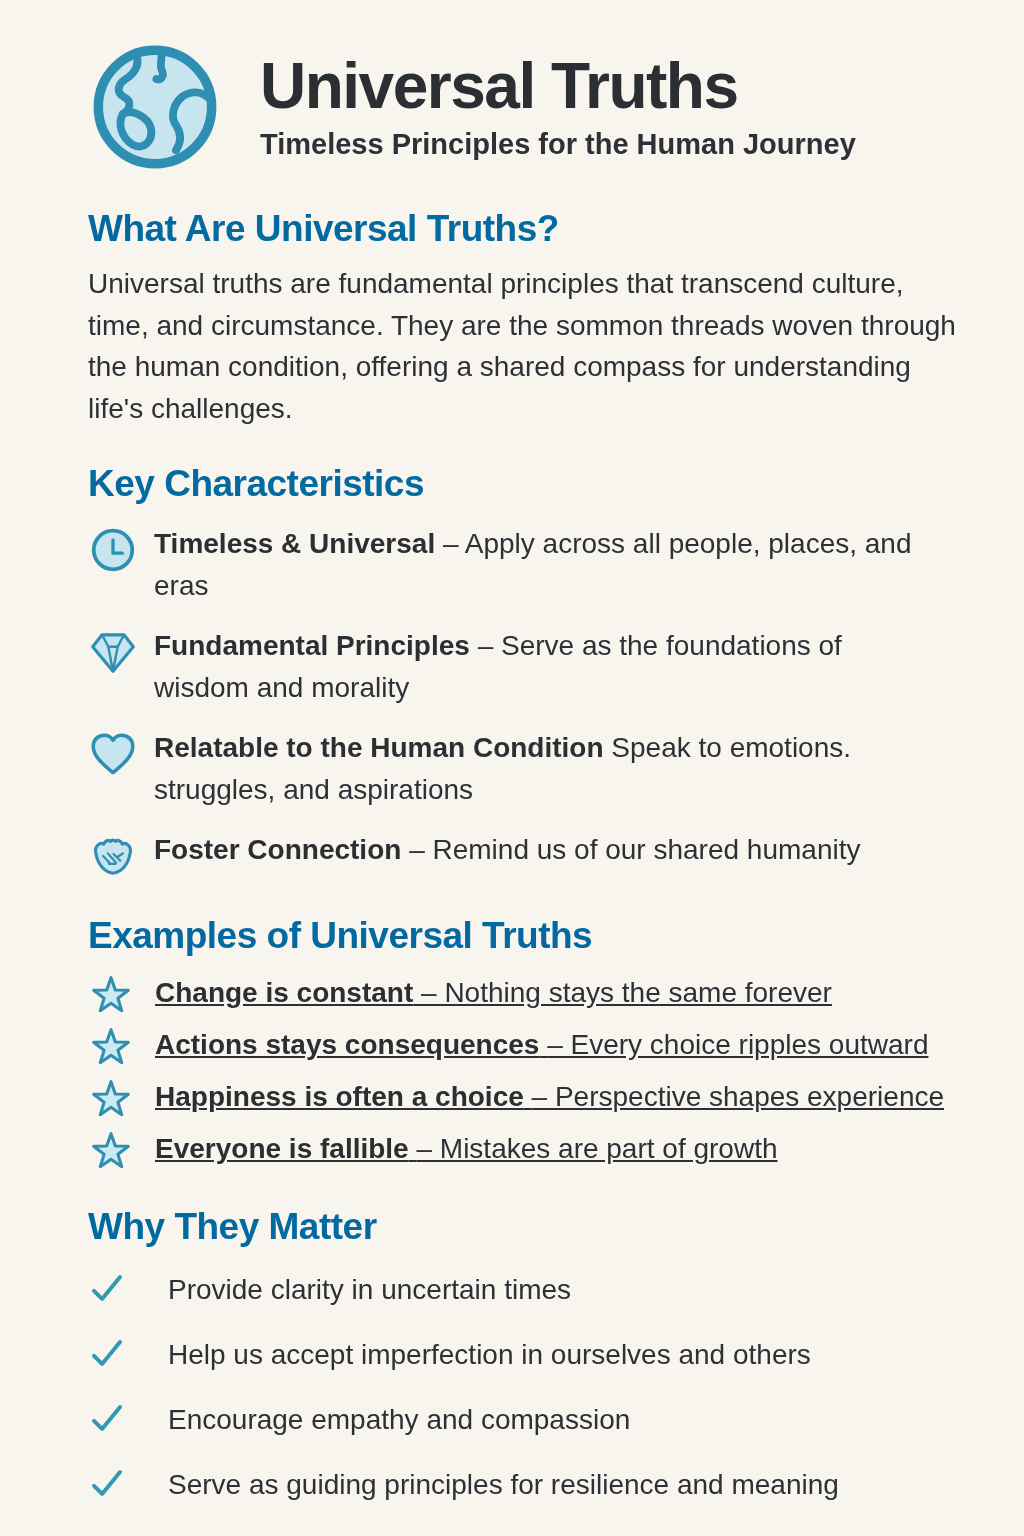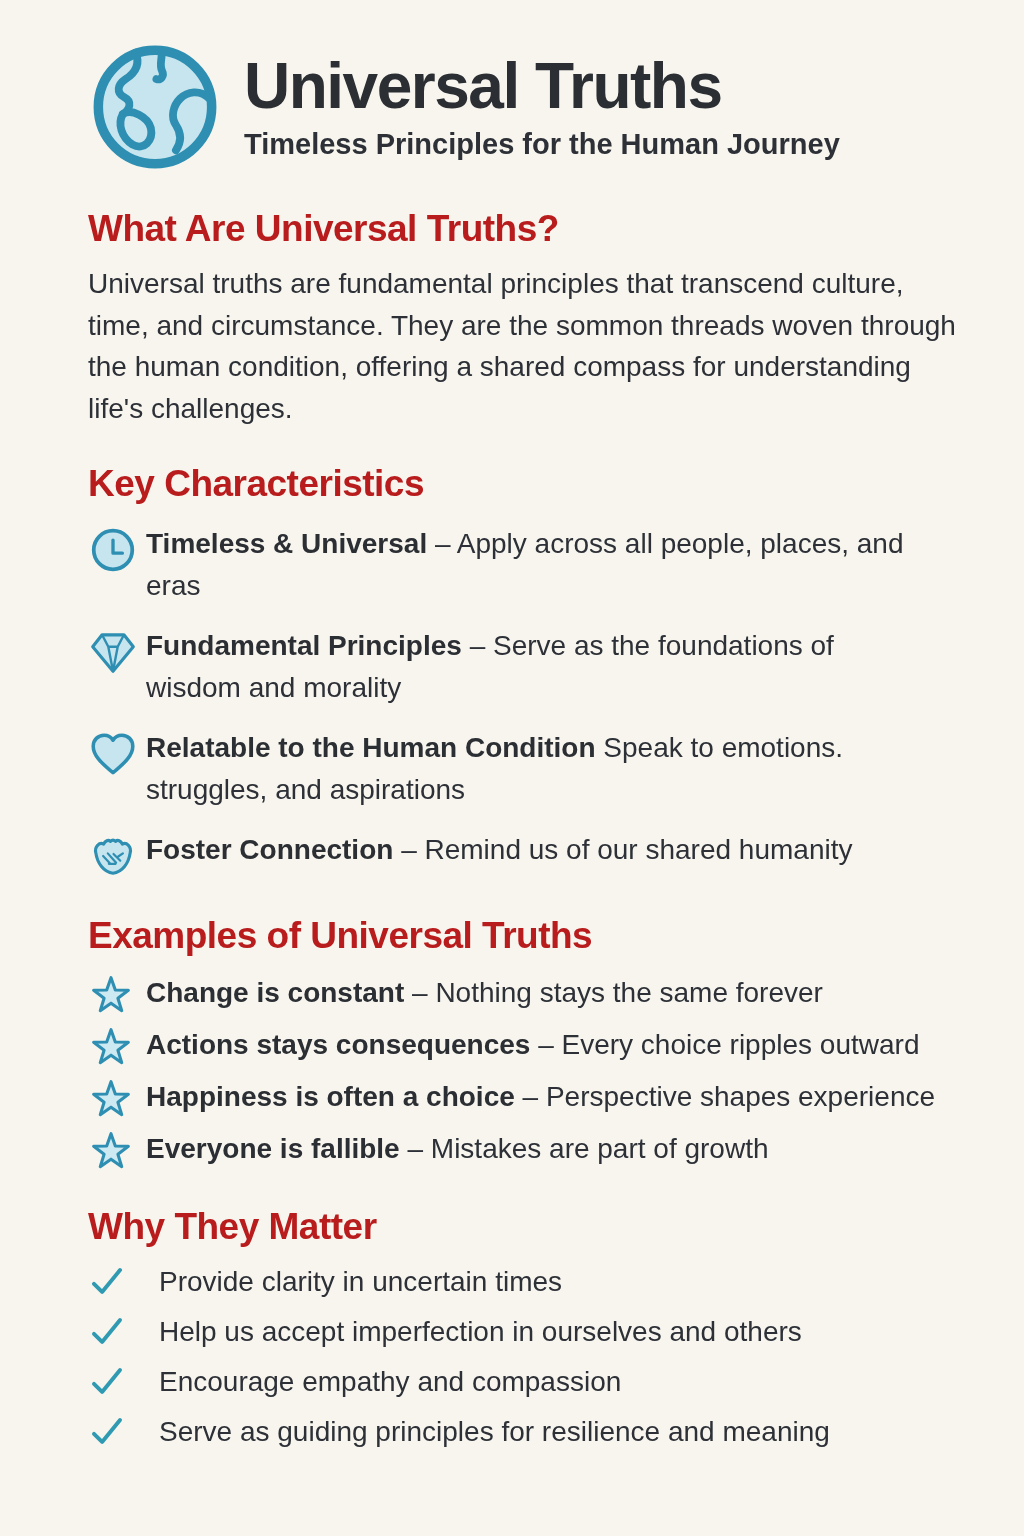--- a/index.html
+++ b/index.html
@@ -15,7 +15,7 @@
   .page { padding: 40px 58px 0 88px; }
 
   
-  .header { display: flex; align-items: center; gap: 22px; margin-bottom: 12px; }
+  .header { display: flex; align-items: center; gap: 38px; margin-bottom: 12px; }
   .globe-wrap { flex: 0 0 134px; width: 134px; height: 134px; }
   .globe-wrap svg { width: 100%; height: 100%; display: block; }
   h1 {

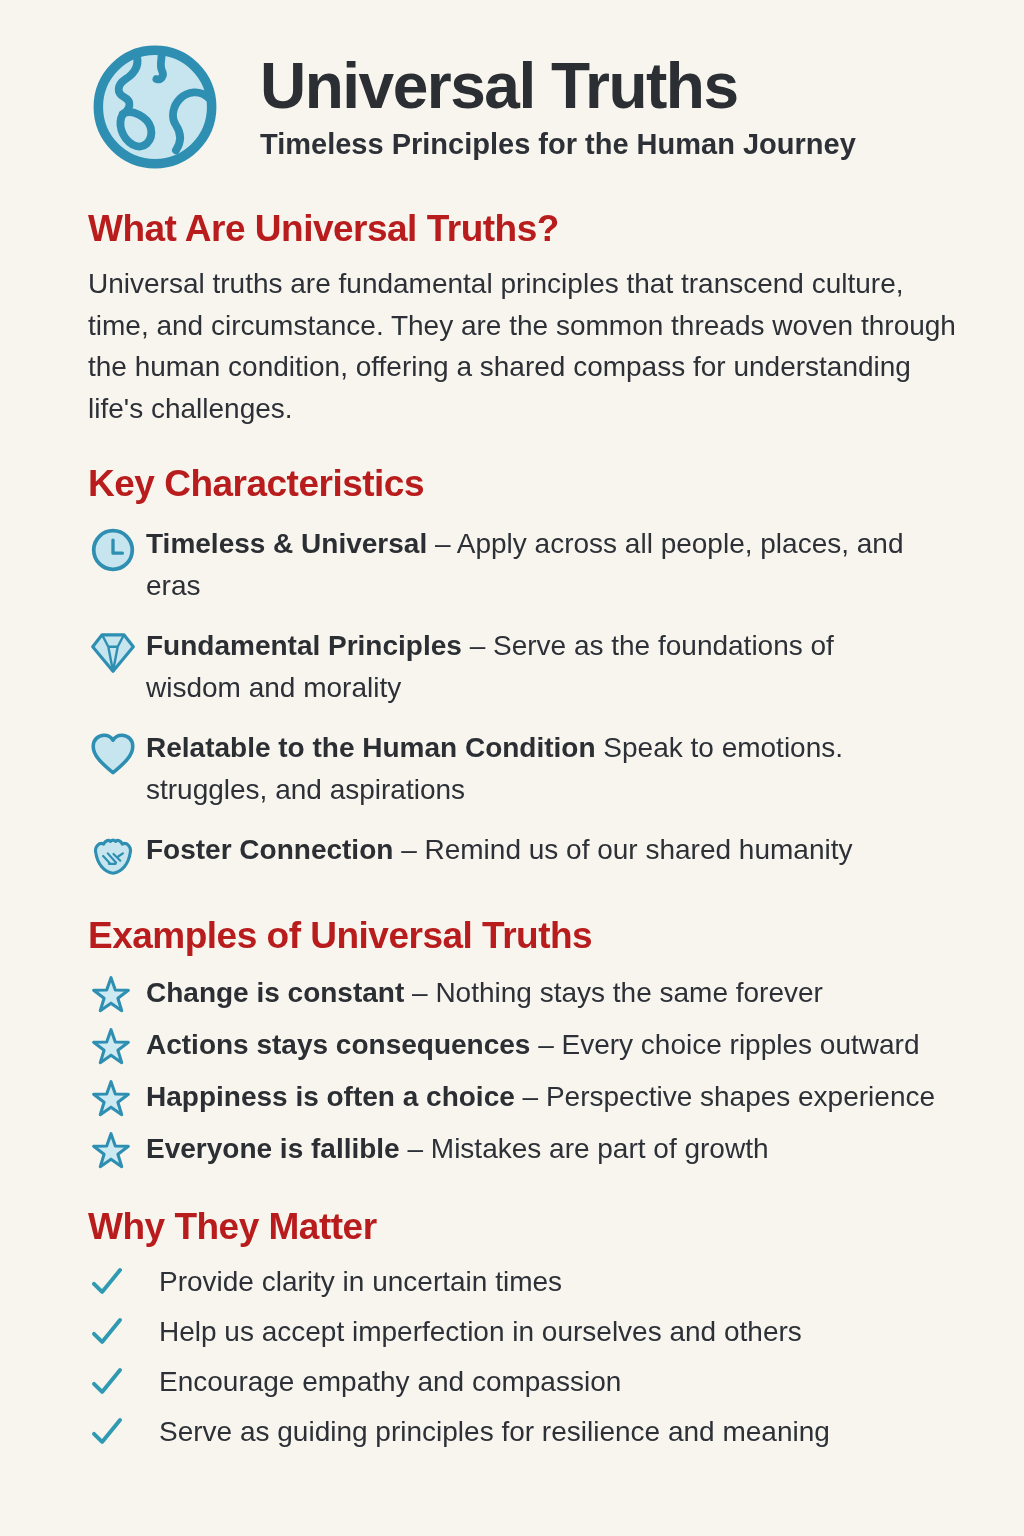--- a/index.html
+++ b/index.html
@@ -32,7 +32,7 @@
   h2 {
     font-size: 37px;
     font-weight: 700;
-    color: #b91c1c;
+    color: #0369a1;
     line-height: 1.12;
     margin: 34px 0 14px 0;
     letter-spacing: -0.5px;

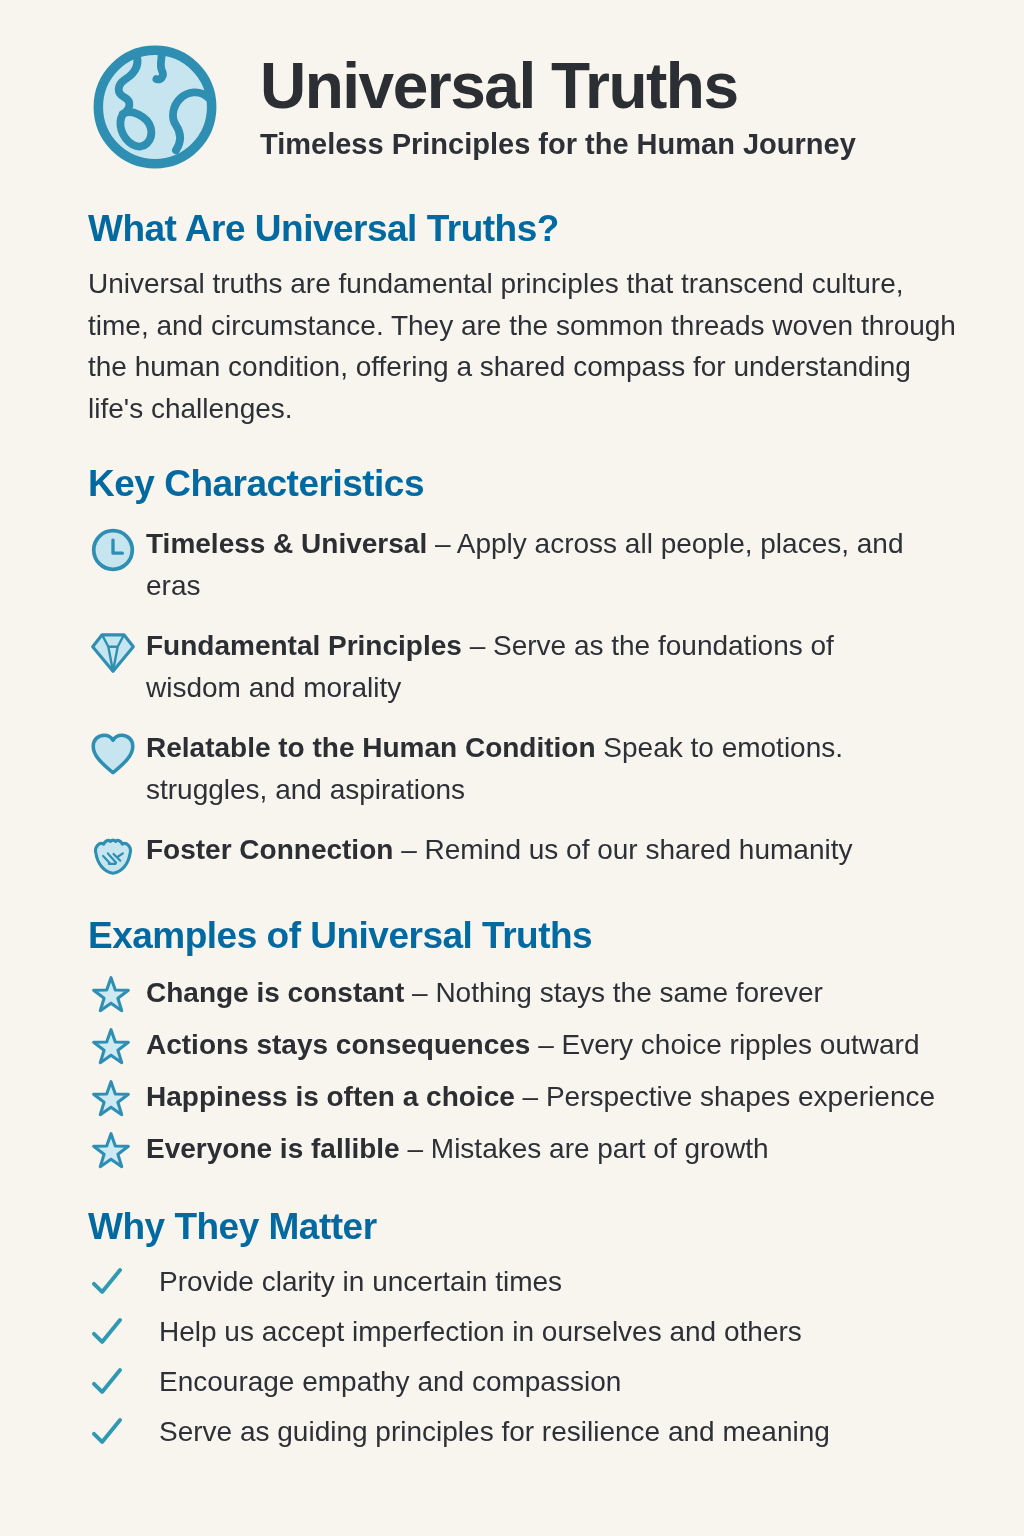--- a/index.html
+++ b/index.html
@@ -51,7 +51,7 @@
   .char-item {
     display: flex;
     align-items: flex-start;
-    gap: 8px;
+    gap: 16px;
     margin-bottom: 12px;
     font-size: 28px;
     line-height: 1.5;

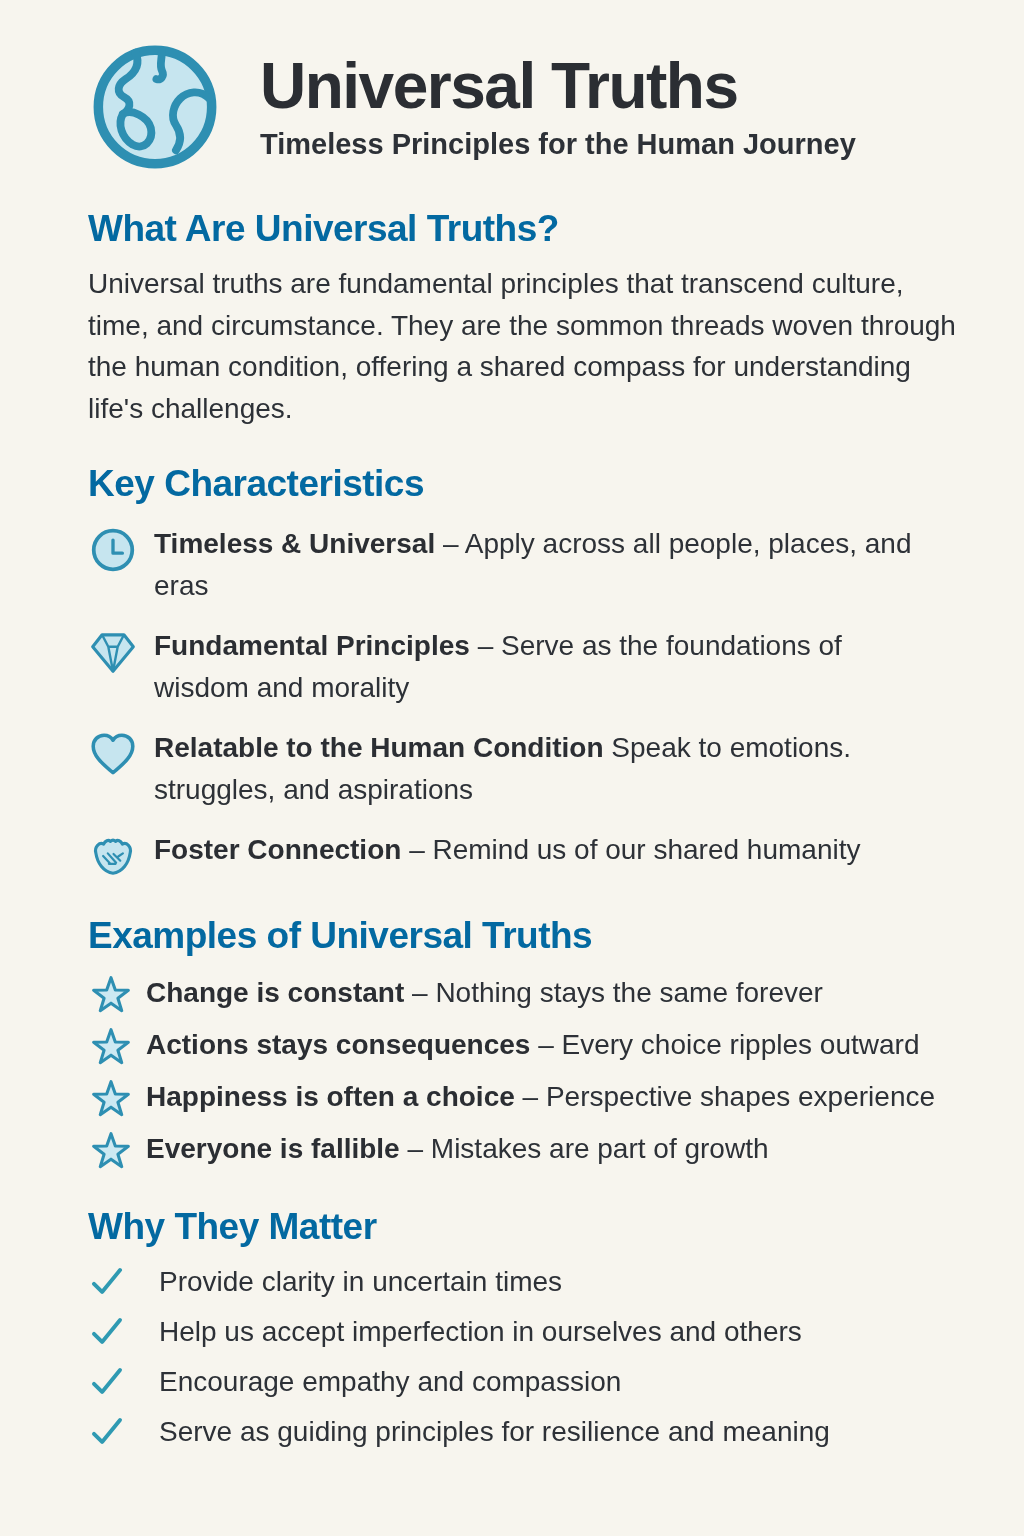--- a/index.html
+++ b/index.html
@@ -66,9 +66,10 @@
   .ex-item {
     display: flex;
     align-items: center;
-    gap: 12px;
+    gap: 21px;
     margin-bottom: 6px;
     font-size: 28px;
+    text-decoration: underline;
   }
   .ex-item .ic { flex: 0 0 46px; width: 46px; height: 46px; }
   .ex-item .ic svg { width: 100%; height: 100%; display: block; }

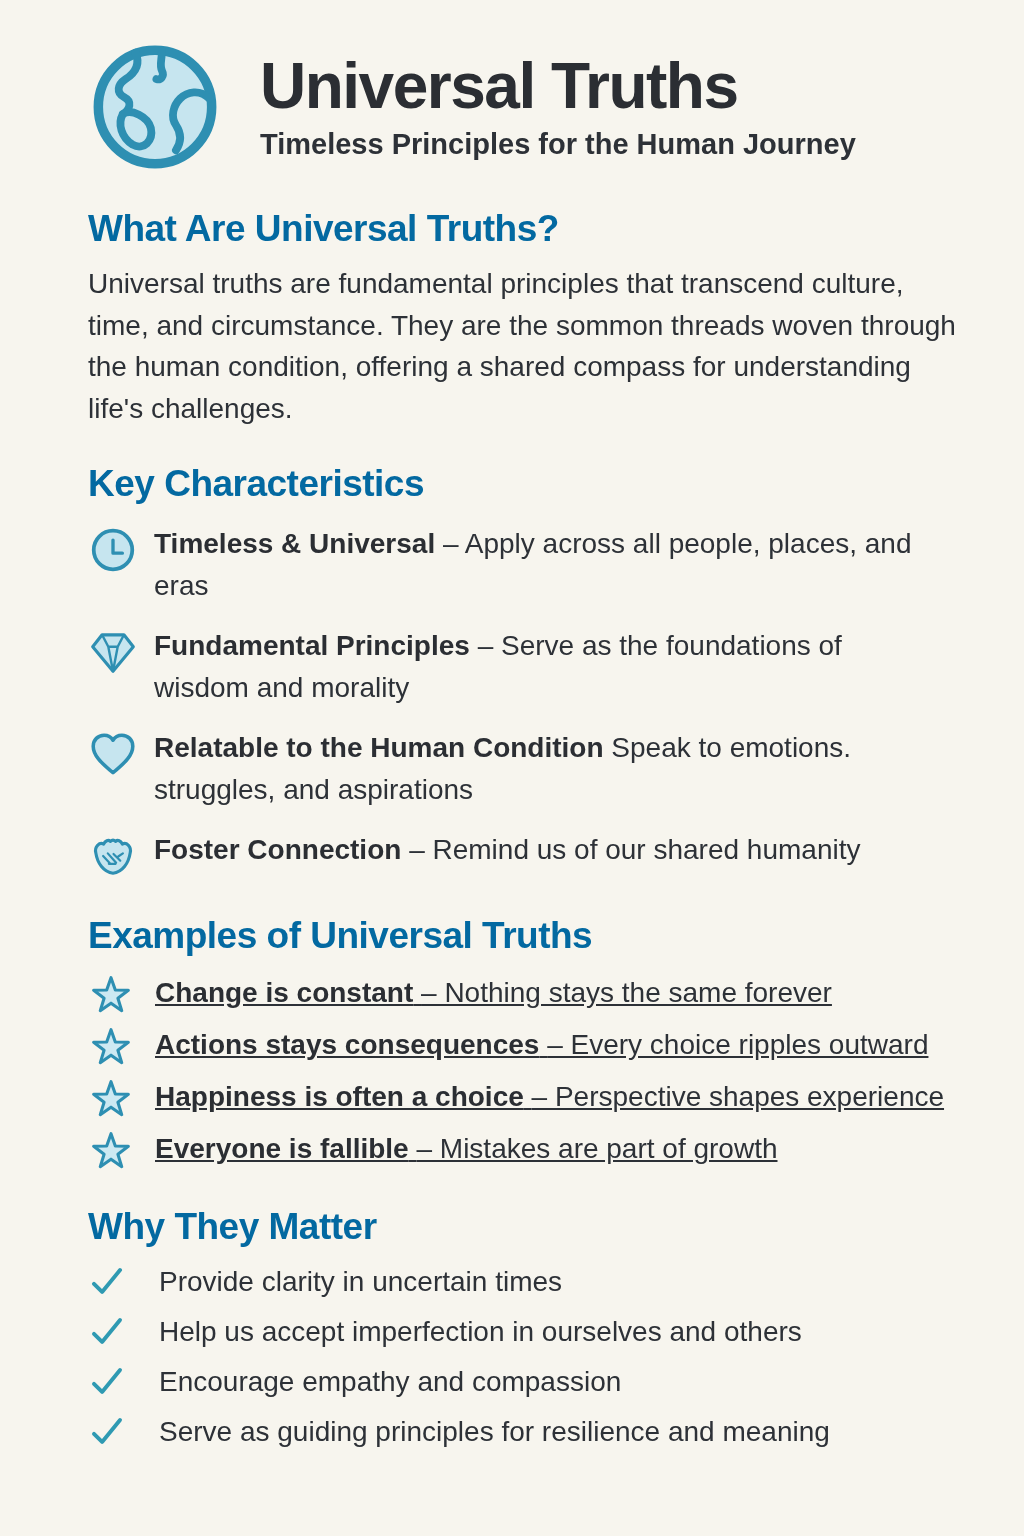--- a/index.html
+++ b/index.html
@@ -85,7 +85,7 @@
   }
   .why-item .ic { flex: 0 0 41px; width: 41px; height: 41px; }
   .why-item .ic svg { width: 100%; height: 100%; display: block; }
-  .why-item p { margin: 3px; }
+  .why-item p { margin: 12px; }
 </style>
 </head>
 <body>

